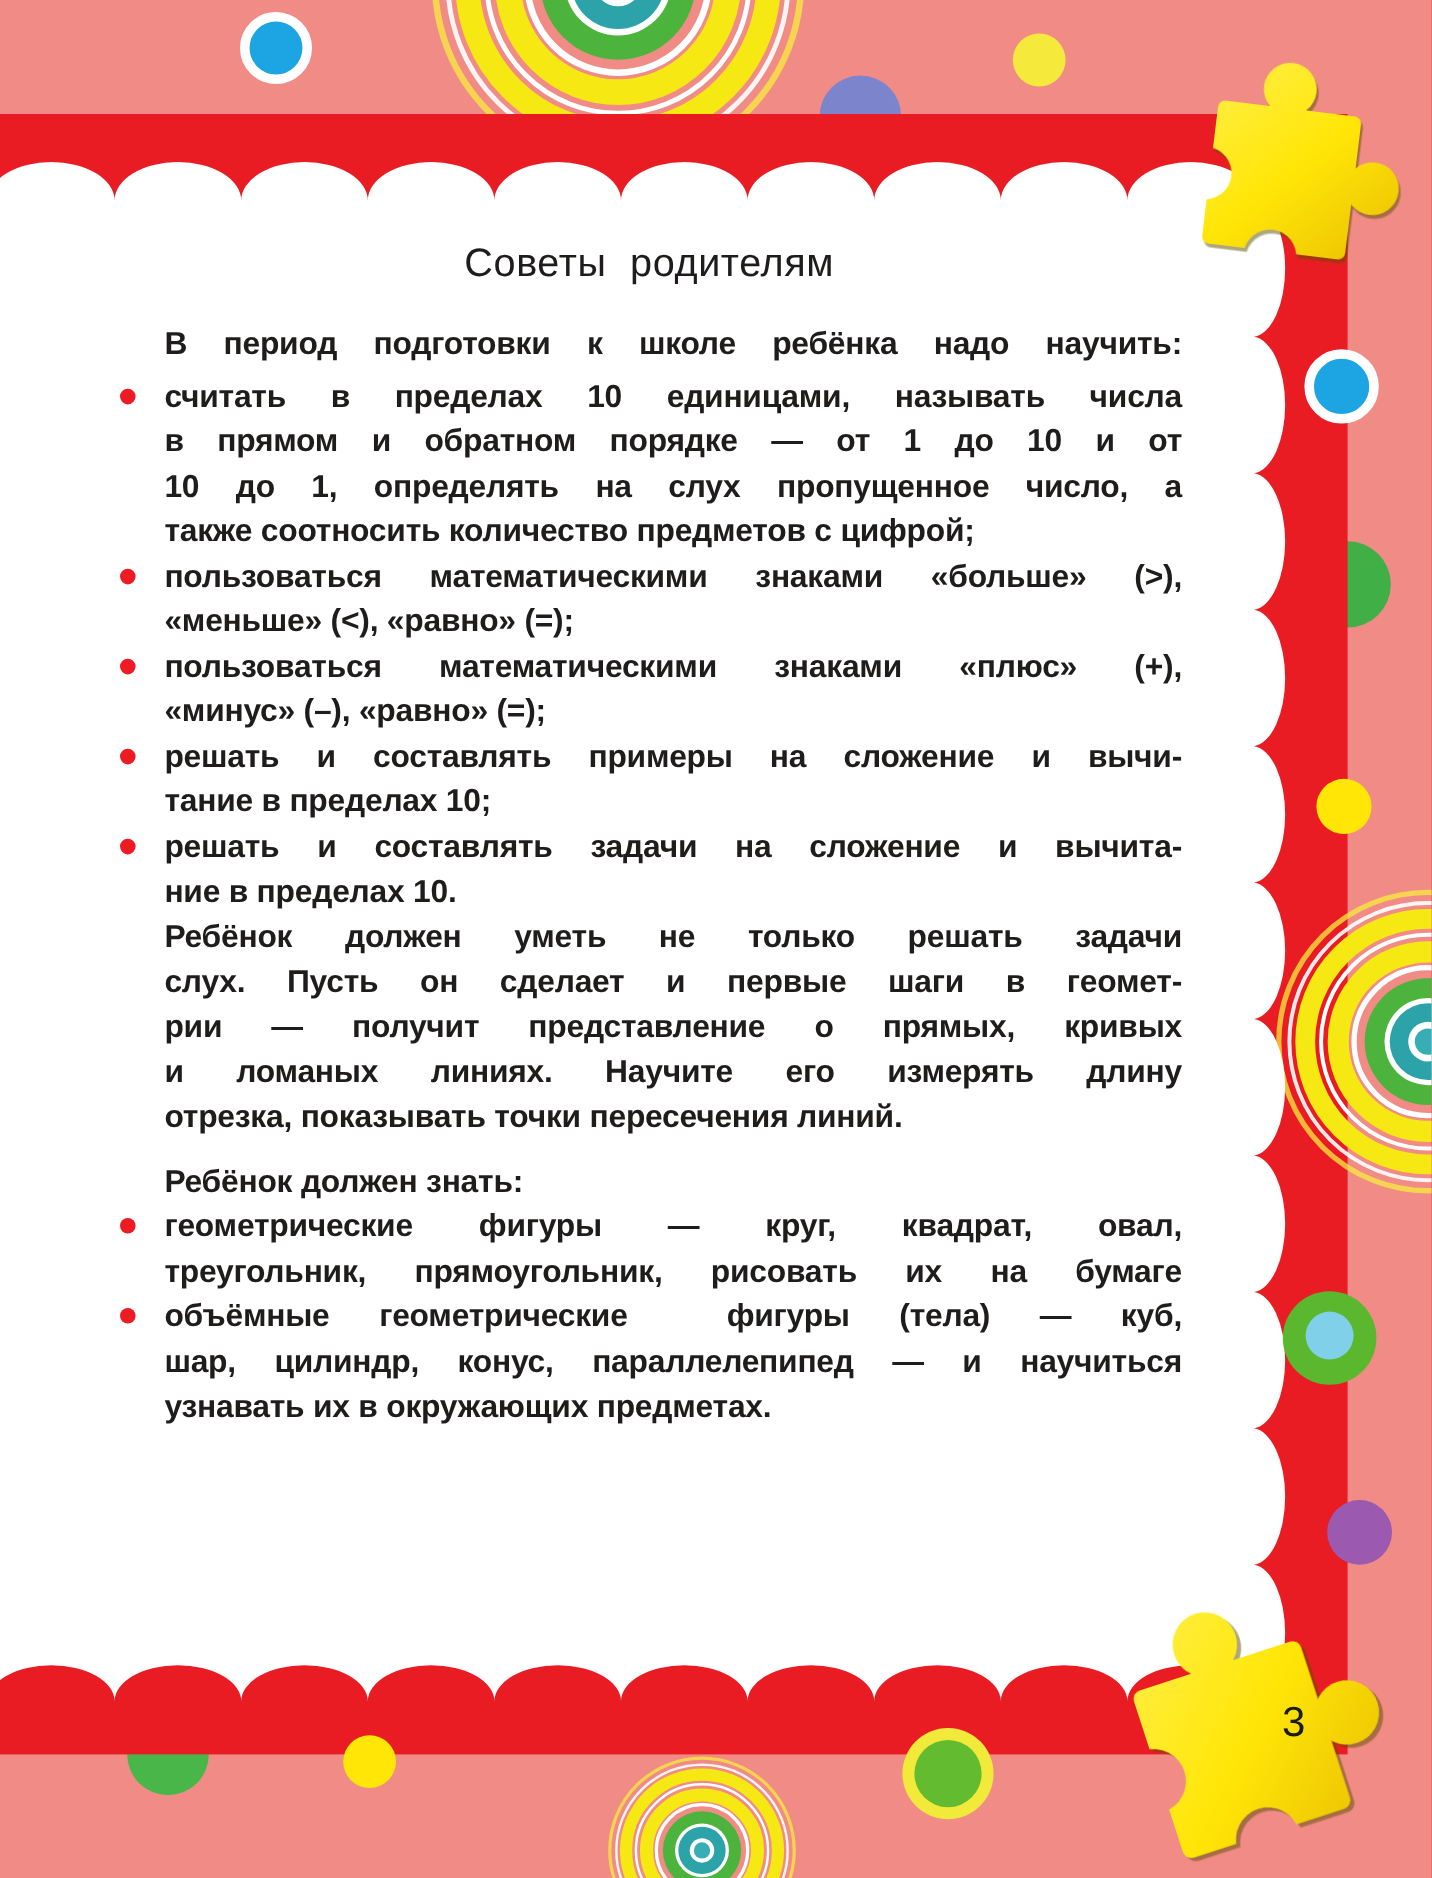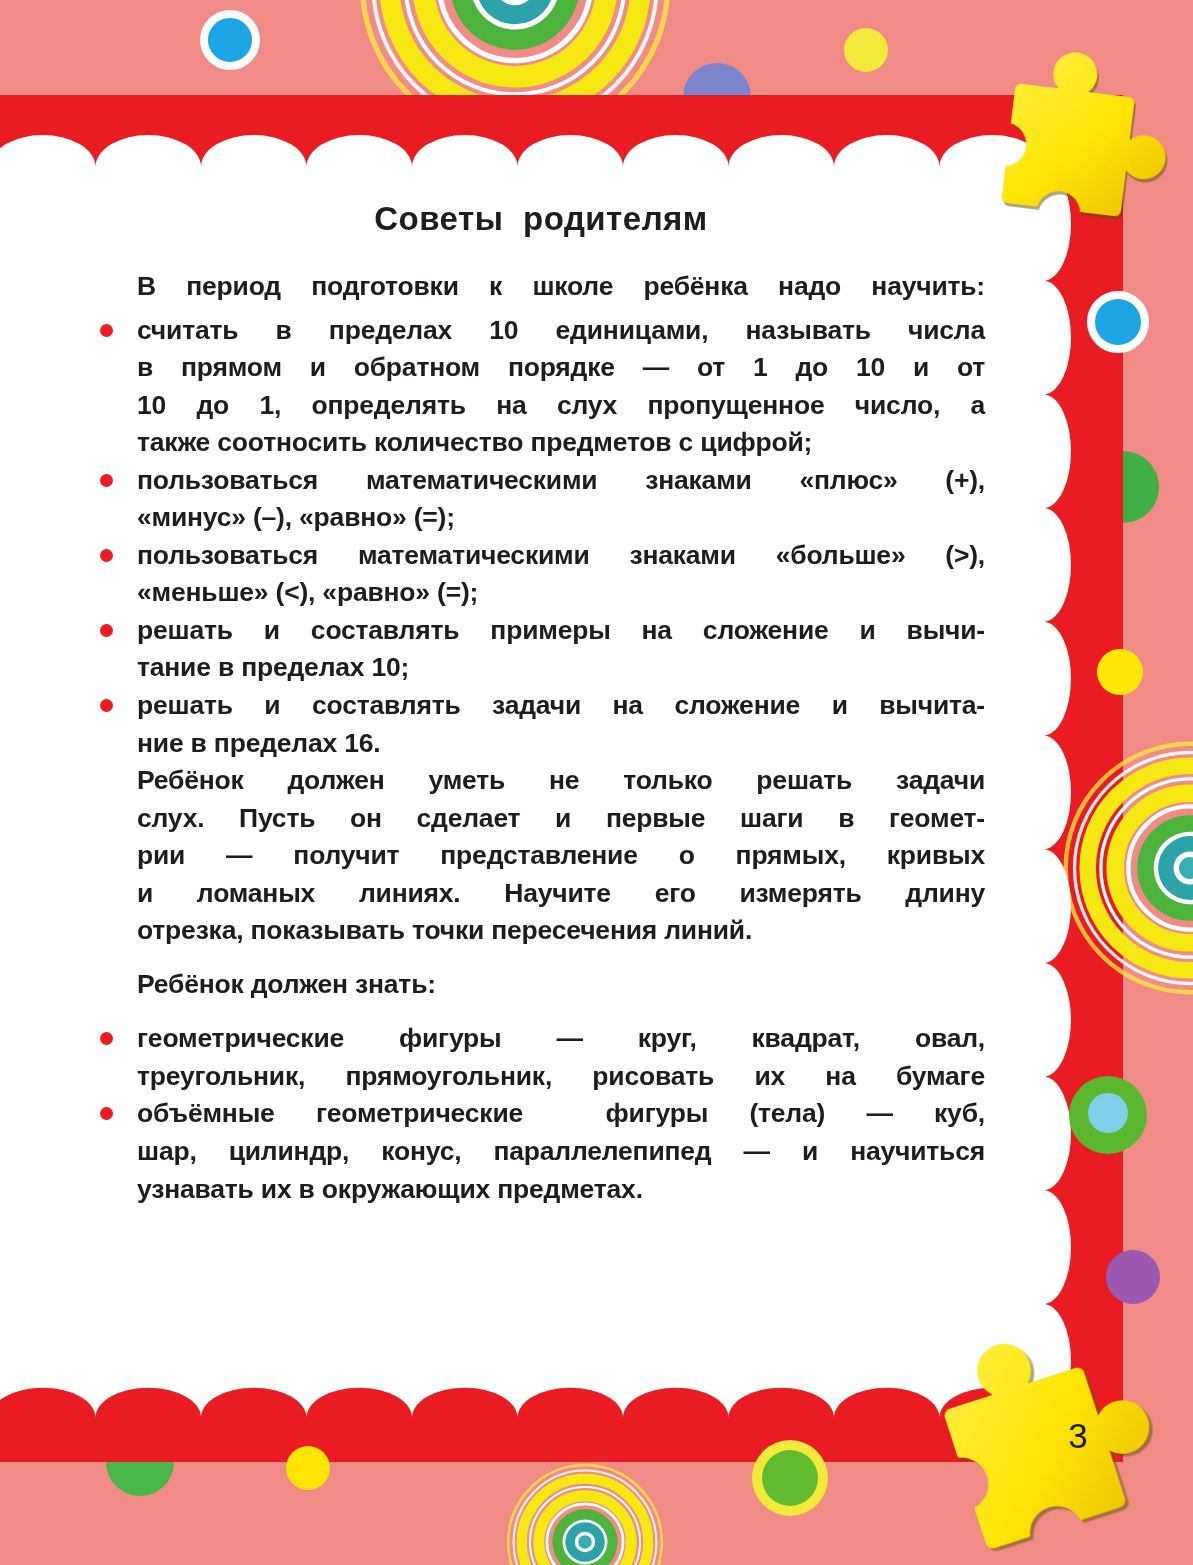--- a/index.html
+++ b/index.html
@@ -14,7 +14,7 @@
     color:#1F1D1C;
   }
   h1.title{
-    font-size:33px;font-weight:bold;margin:0 0 30px 0;text-align:center;
+    font-size:33px;font-weight:normal;margin:0 0 30px 0;text-align:center;
     letter-spacing:.5px;word-spacing:10px;color:#1F1D1C;
   }
   .blk{position:relative;padding-left:40px;}

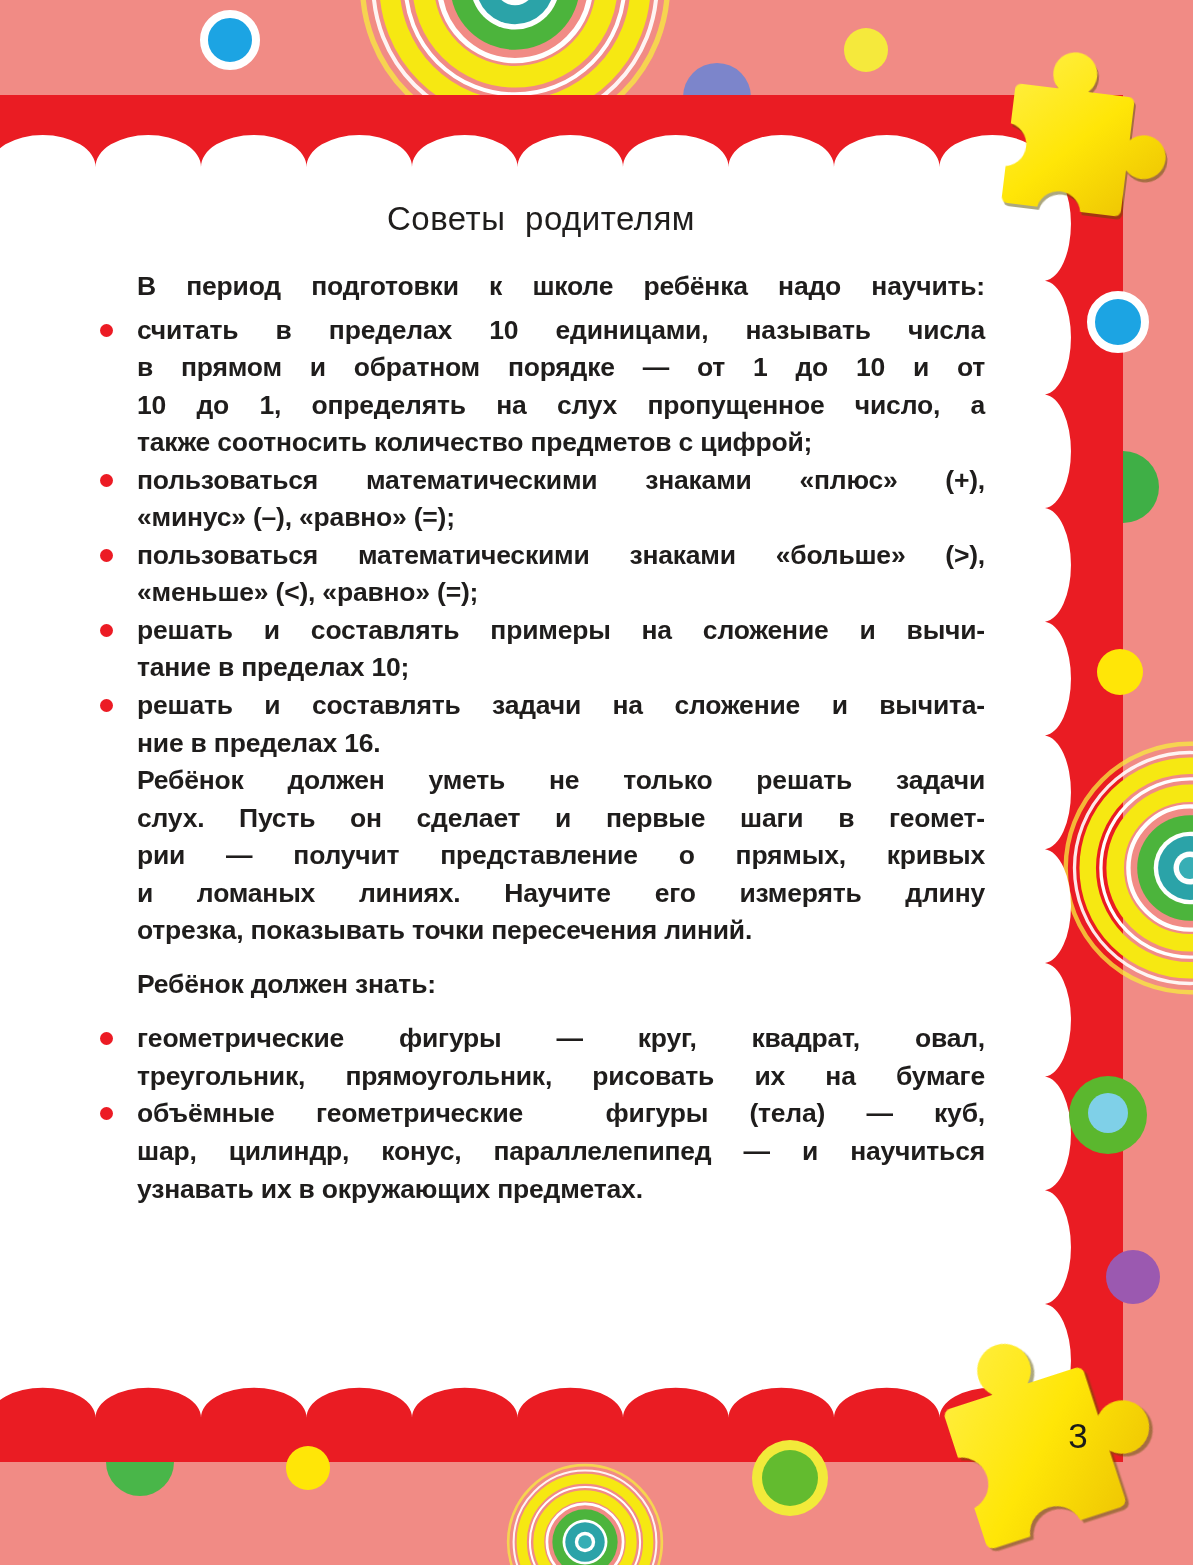--- a/index.html
+++ b/index.html
@@ -136,13 +136,13 @@
       </div>
       <div class="blk b-bullet">
         <span class="dot"></span>
-        <div class="line">пользоваться математическими знаками «плюс» (+),</div>
-        <div class="line last">«минус» (–), «равно» (=);</div>
+        <div class="line">пользоваться математическими знаками «больше» (&gt;),</div>
+        <div class="line last">«меньше» (&lt;), «равно» (=);</div>
       </div>
       <div class="blk b-bullet">
         <span class="dot"></span>
-        <div class="line">пользоваться математическими знаками «больше» (&gt;),</div>
-        <div class="line last">«меньше» (&lt;), «равно» (=);</div>
+        <div class="line">пользоваться математическими знаками «плюс» (+),</div>
+        <div class="line last">«минус» (–), «равно» (=);</div>
       </div>
       <div class="blk b-bullet">
         <span class="dot"></span>

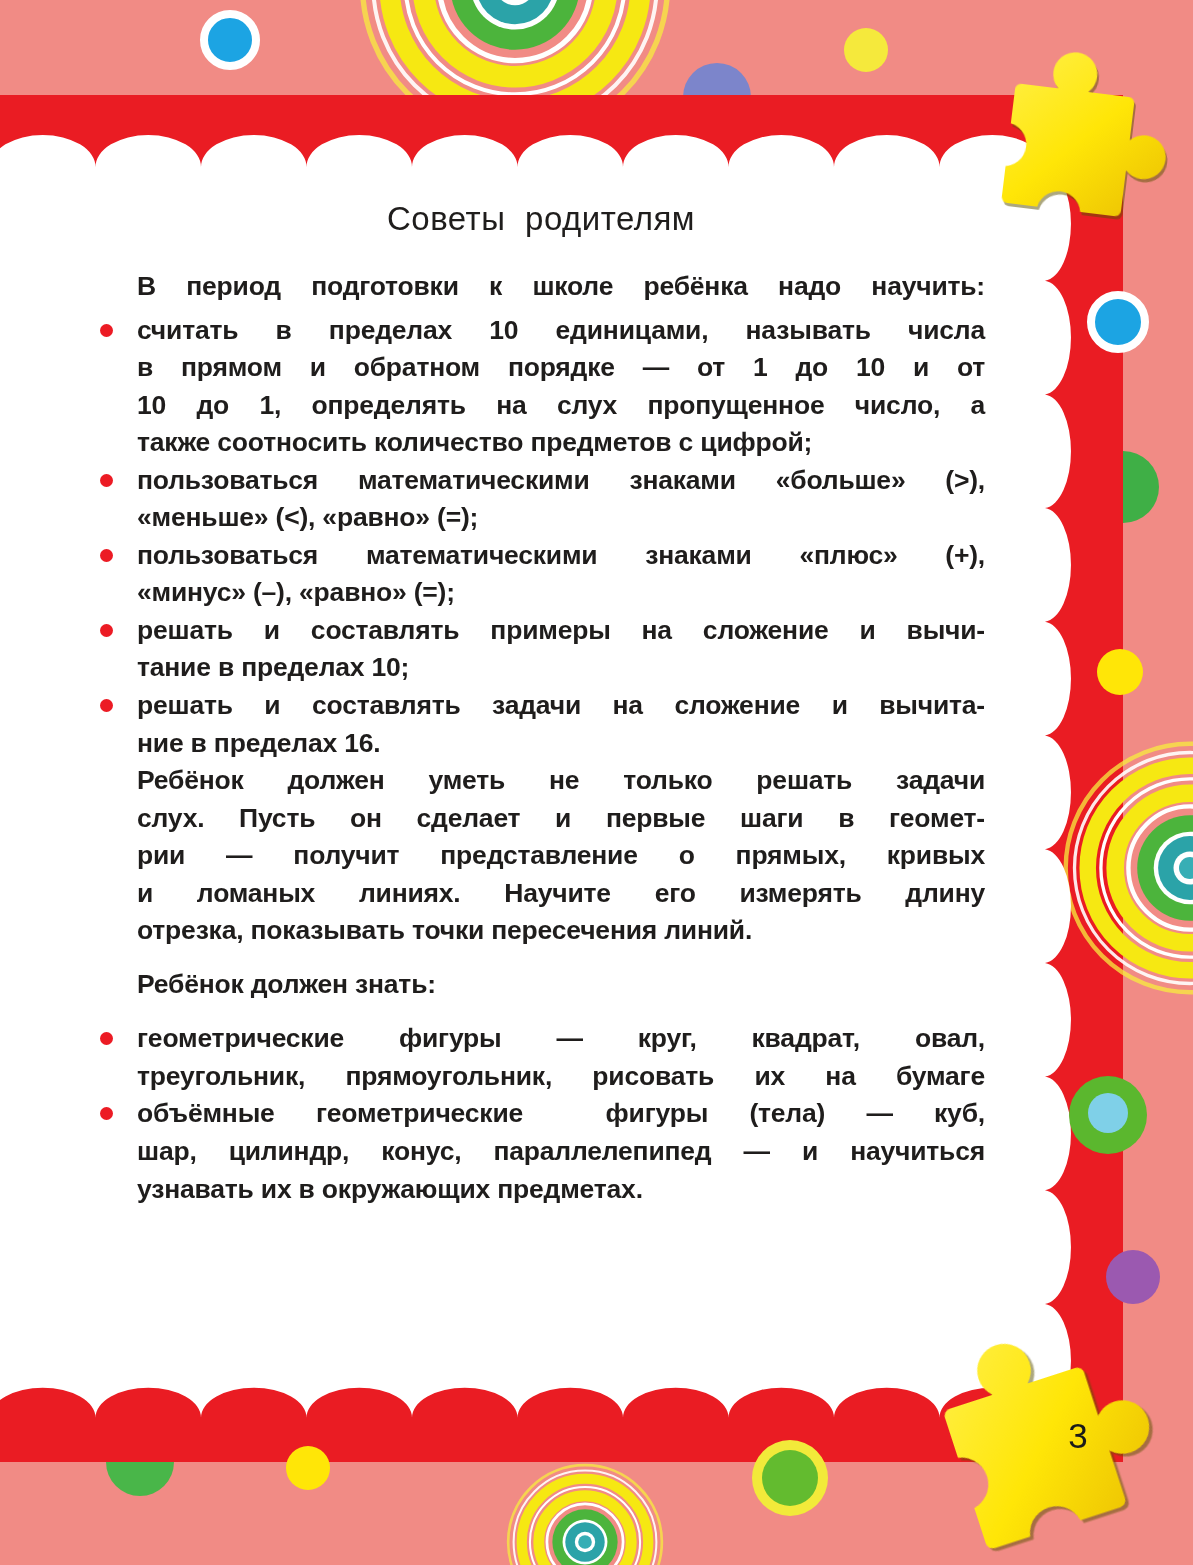--- a/index.html
+++ b/index.html
@@ -152,7 +152,7 @@
       <div class="blk b-bullet">
         <span class="dot"></span>
         <div class="line">решать и составлять задачи на сложение и вычита-</div>
-        <div class="line last">ние в пределах 16.</div>
+        <div class="line last">ние в пределах 10.</div>
       </div>
       <div class="blk b-plain">
         <div class="line">Ребёнок должен уметь не только решать задачи</div>

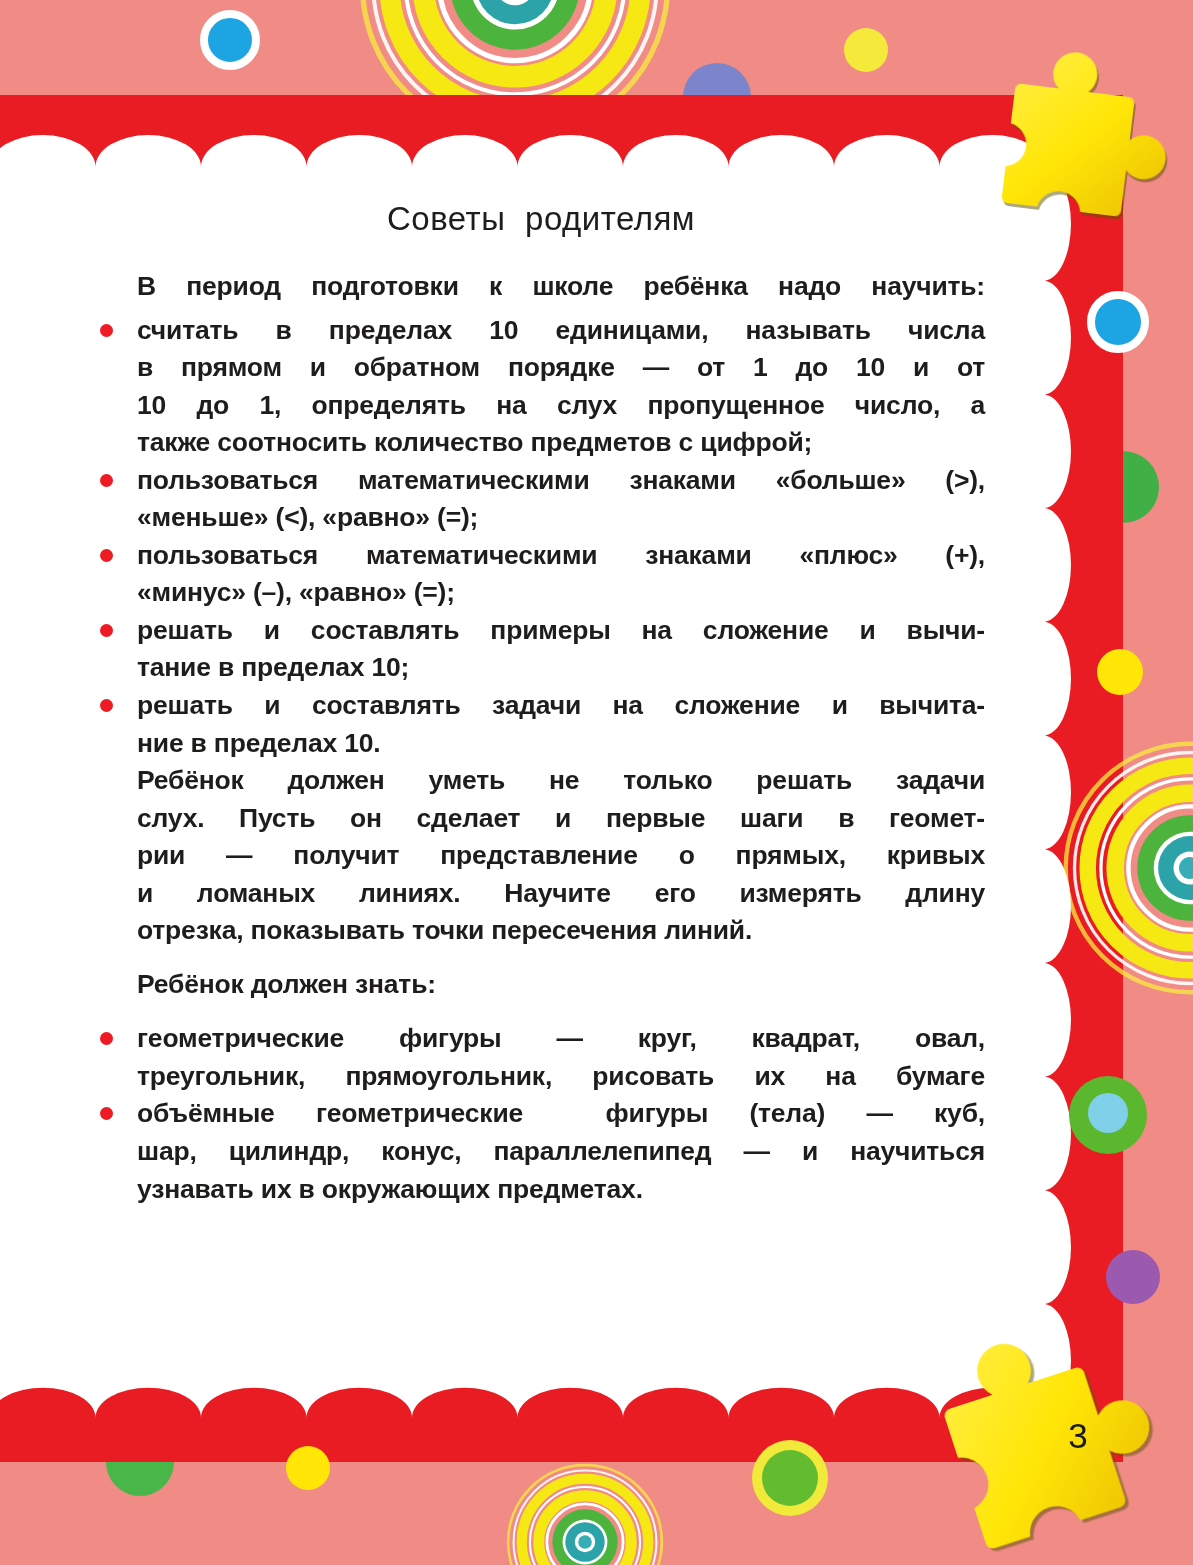--- a/index.html
+++ b/index.html
@@ -28,7 +28,7 @@
     border-radius:50%;background:#EC1B24;
   }
   .blk.b-indent{margin-bottom:6px;}
-  .blk.b-indent:not(:first-child){margin-top:16px;margin-bottom:17px;}
+  .blk.b-indent:not(:first-child){margin-top:16px;margin-bottom:0;}
   .page-num{
     position:absolute;left:1056px;top:1416px;width:44px;z-index:6;
     font-size:35px;color:#1A1A1A;text-align:center;

